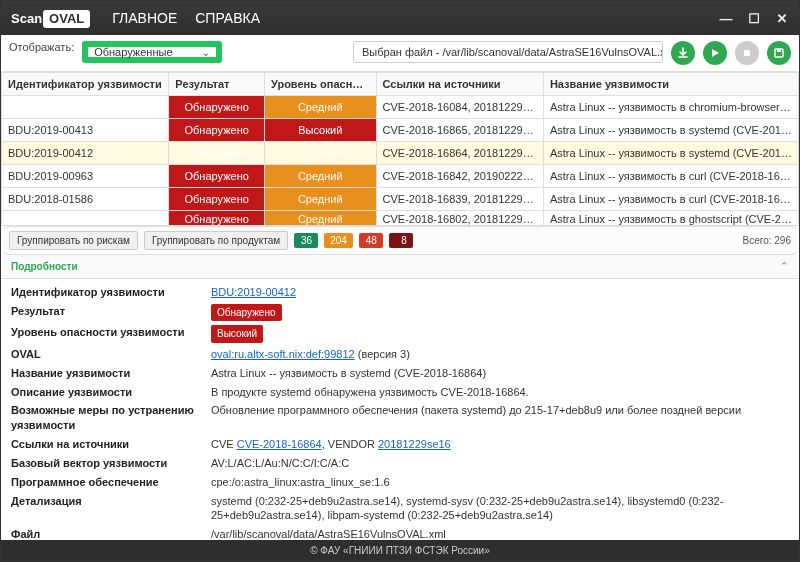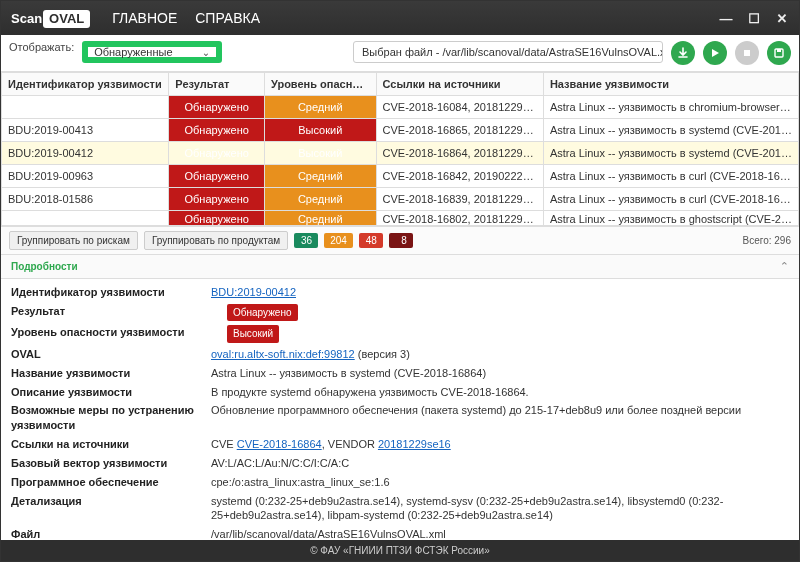--- a/index.html
+++ b/index.html
@@ -31,7 +31,7 @@
   th { background:#fafafa; font-weight:bold; color:#333; }
   .col1{width:21%} .col2{width:12%} .col3{width:14%} .col4{width:21%} .col5{width:32%}
   .badge { text-align:center; color:#fff; font-size:11px; }
-  .res-found { background:#c01818;margin-left:16px; }
+  .res-found { background:#c01818; }
   .sev-high { background:#c01818; color:#fff; text-align:center;}
   .sev-med { background:#e8901d; color:#fff; text-align:center;}
   tr.selected td { background:#fffbe0; }

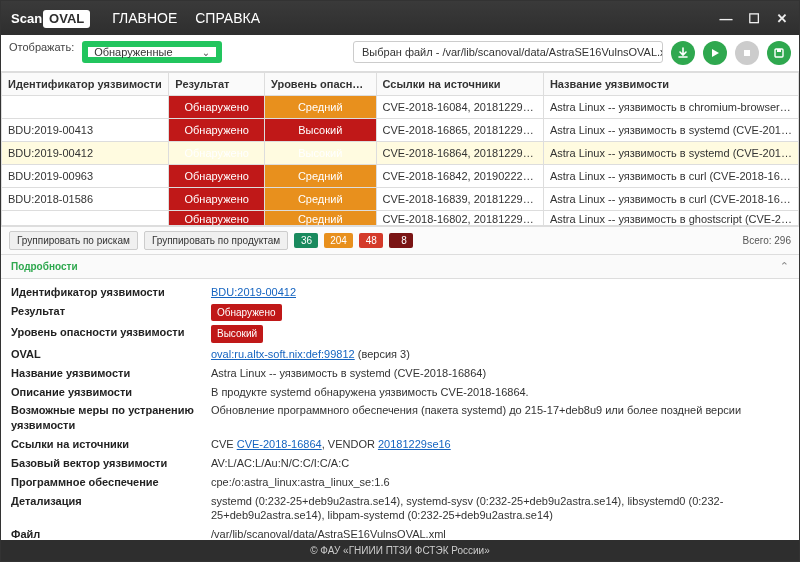--- a/index.html
+++ b/index.html
@@ -37,7 +37,7 @@
   tr.selected td { background:#fffbe0; }
   tr.cut td { height:14px; padding-top:2px; padding-bottom:0; vertical-align:top; overflow:hidden; }
   
-  .groupbar { display:flex; align-items:center; padding:4px 8px; gap:6px; border-top:1px solid #ddd; border-bottom:1px solid #ddd; background:#fbfbfb;}
+  .groupbar { display:flex; align-items:center; padding:4px 8px; gap:6px; border-top:1px solid #ddd; border-bottom:1px solid #ddd; background:#fbfbfb;border-radius:8px;}
   .grp-btn { background:#f0f0f0; border:1px solid #ccc; padding:3px 7px; border-radius:2px; font-size:10px; cursor:pointer;}
   .count-badge { color:#fff; padding:2px 6px; border-radius:2px; font-size:10px; min-width:24px; text-align:right;}
   .cb-teal{background:#1a8a5e;} .cb-orange{background:#e8901d;} .cb-red{background:#d43a2a;} .cb-dark{background:#7a1414;}

